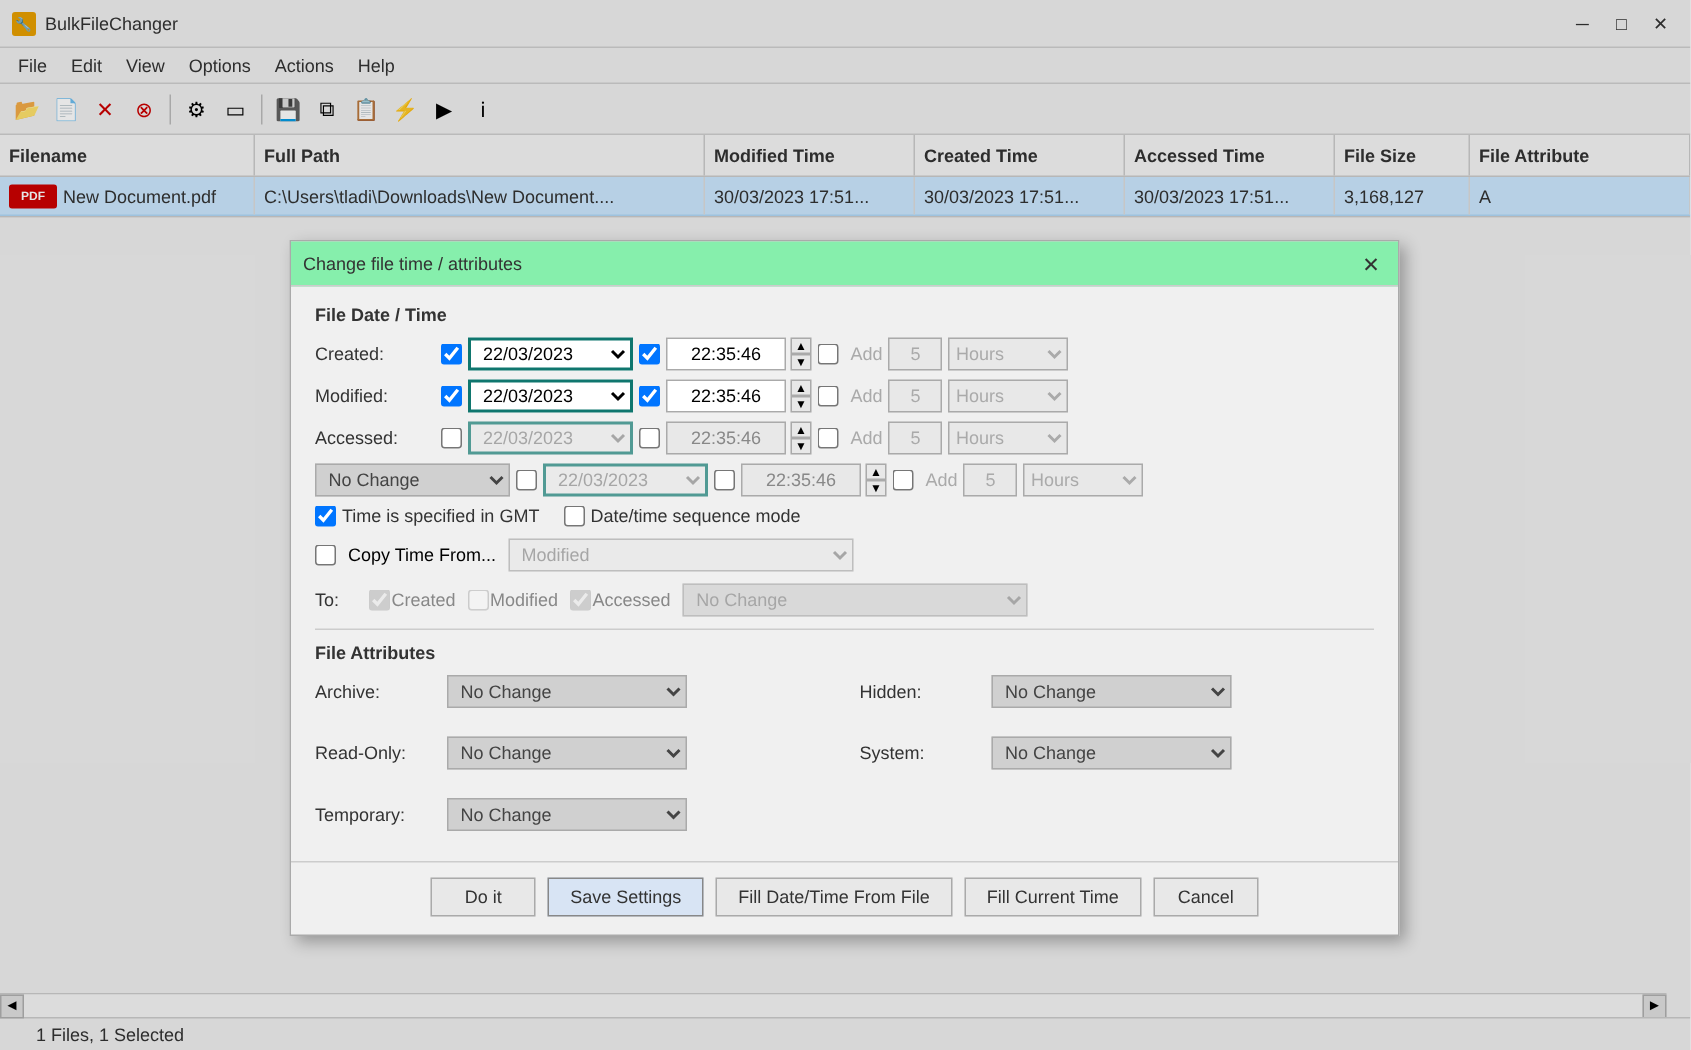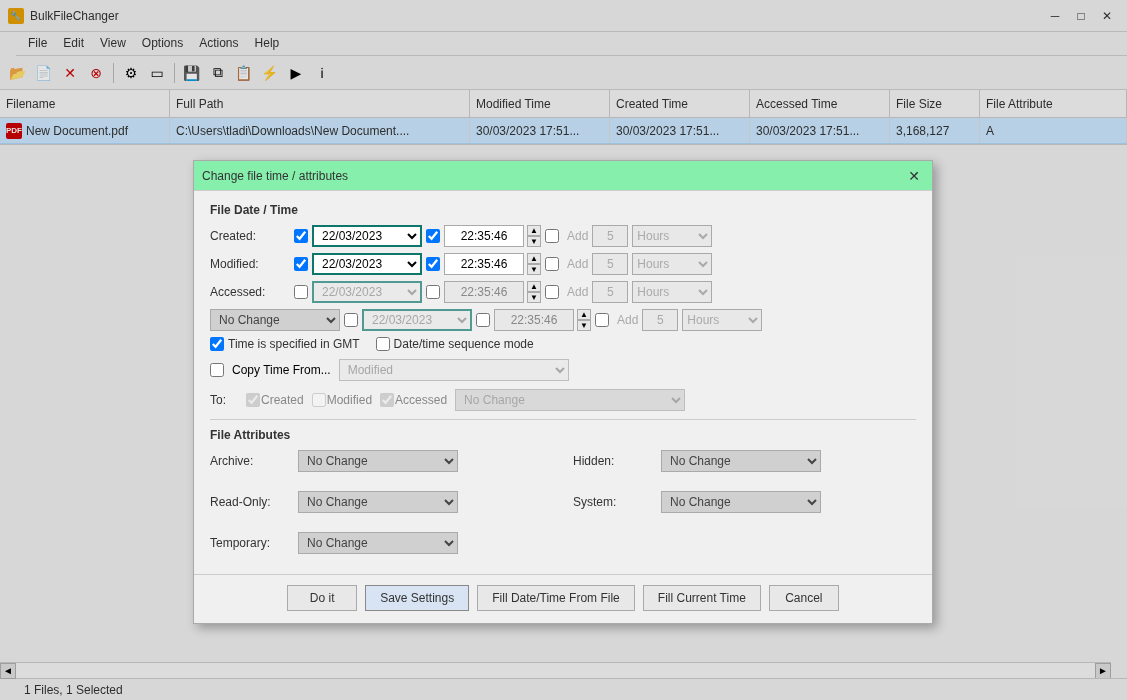--- a/index.html
+++ b/index.html
@@ -53,7 +53,7 @@
       background: #f0f0f0;
       border-bottom: 1px solid #d0d0d0;
       height: 24px;
-      margin-left: 16px;
+      align-items: center;
     }
     .menu-item {
       padding: 2px 8px;

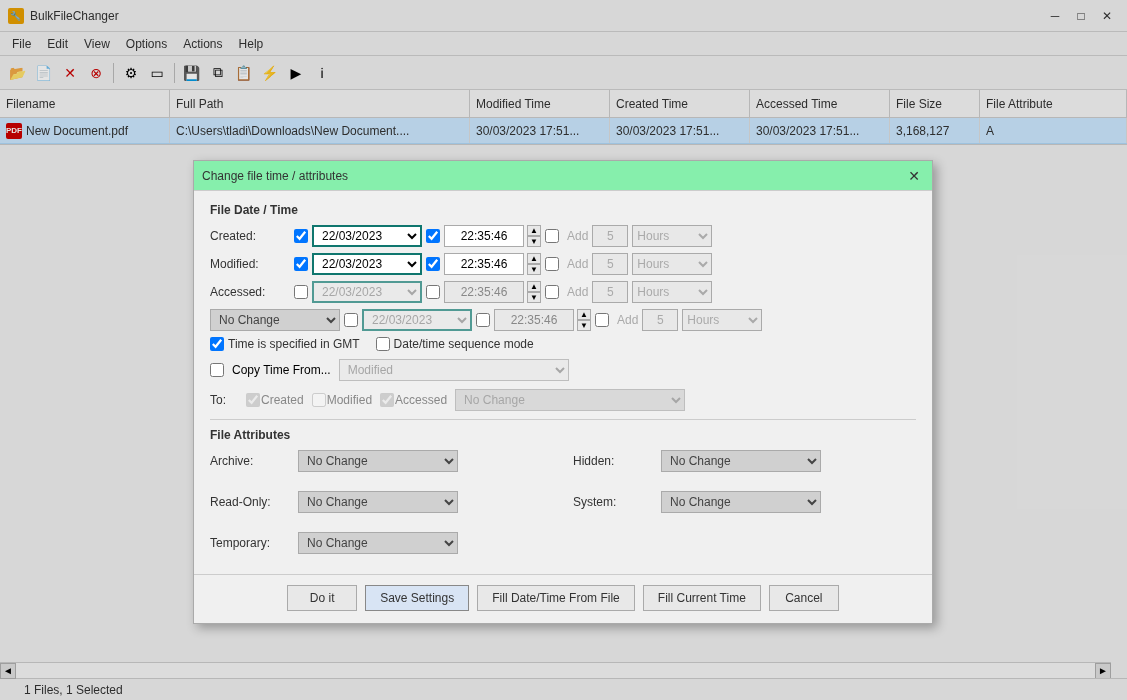--- a/index.html
+++ b/index.html
@@ -97,7 +97,7 @@
       padding: 0 6px;
       font-size: 12px;
       color: #333;
-      font-weight: normal;
+      font-weight: bold;
       border-right: 1px solid #ccc;
       height: 100%;
       display: flex; align-items: center;

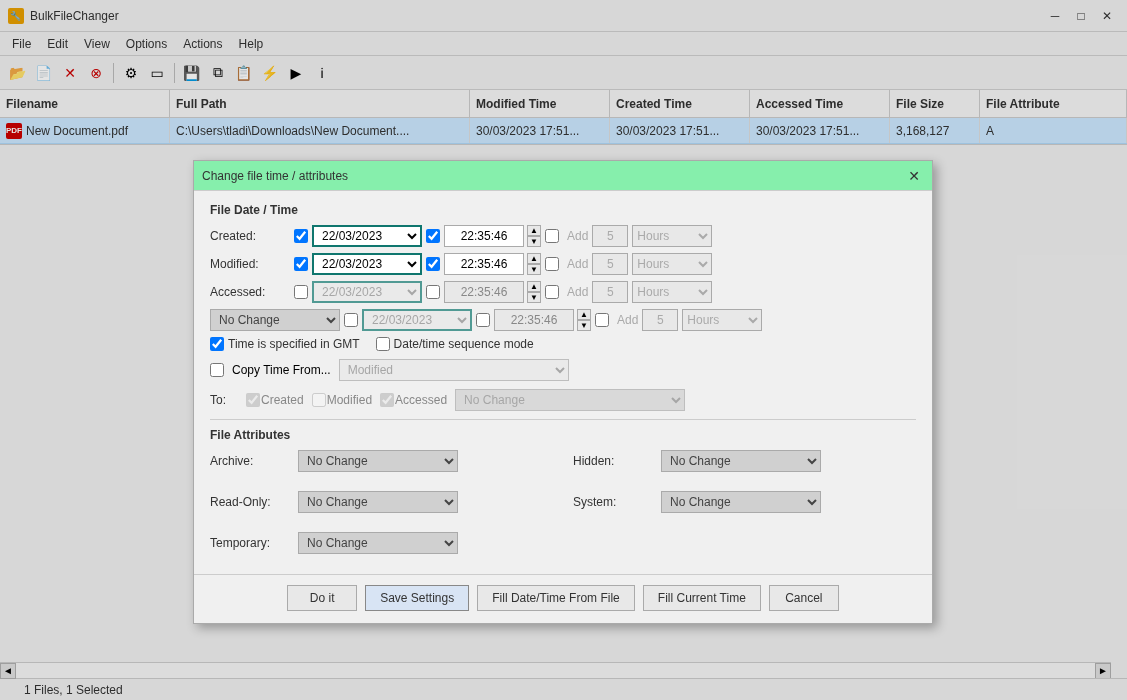--- a/index.html
+++ b/index.html
@@ -128,7 +128,7 @@
       white-space: nowrap;
     }
     .file-icon {
-      width: 16px; height: 16px;
+      width: 32px; height: 16px;
       background: #cc0000;
       border-radius: 2px;
       margin-right: 4px;

